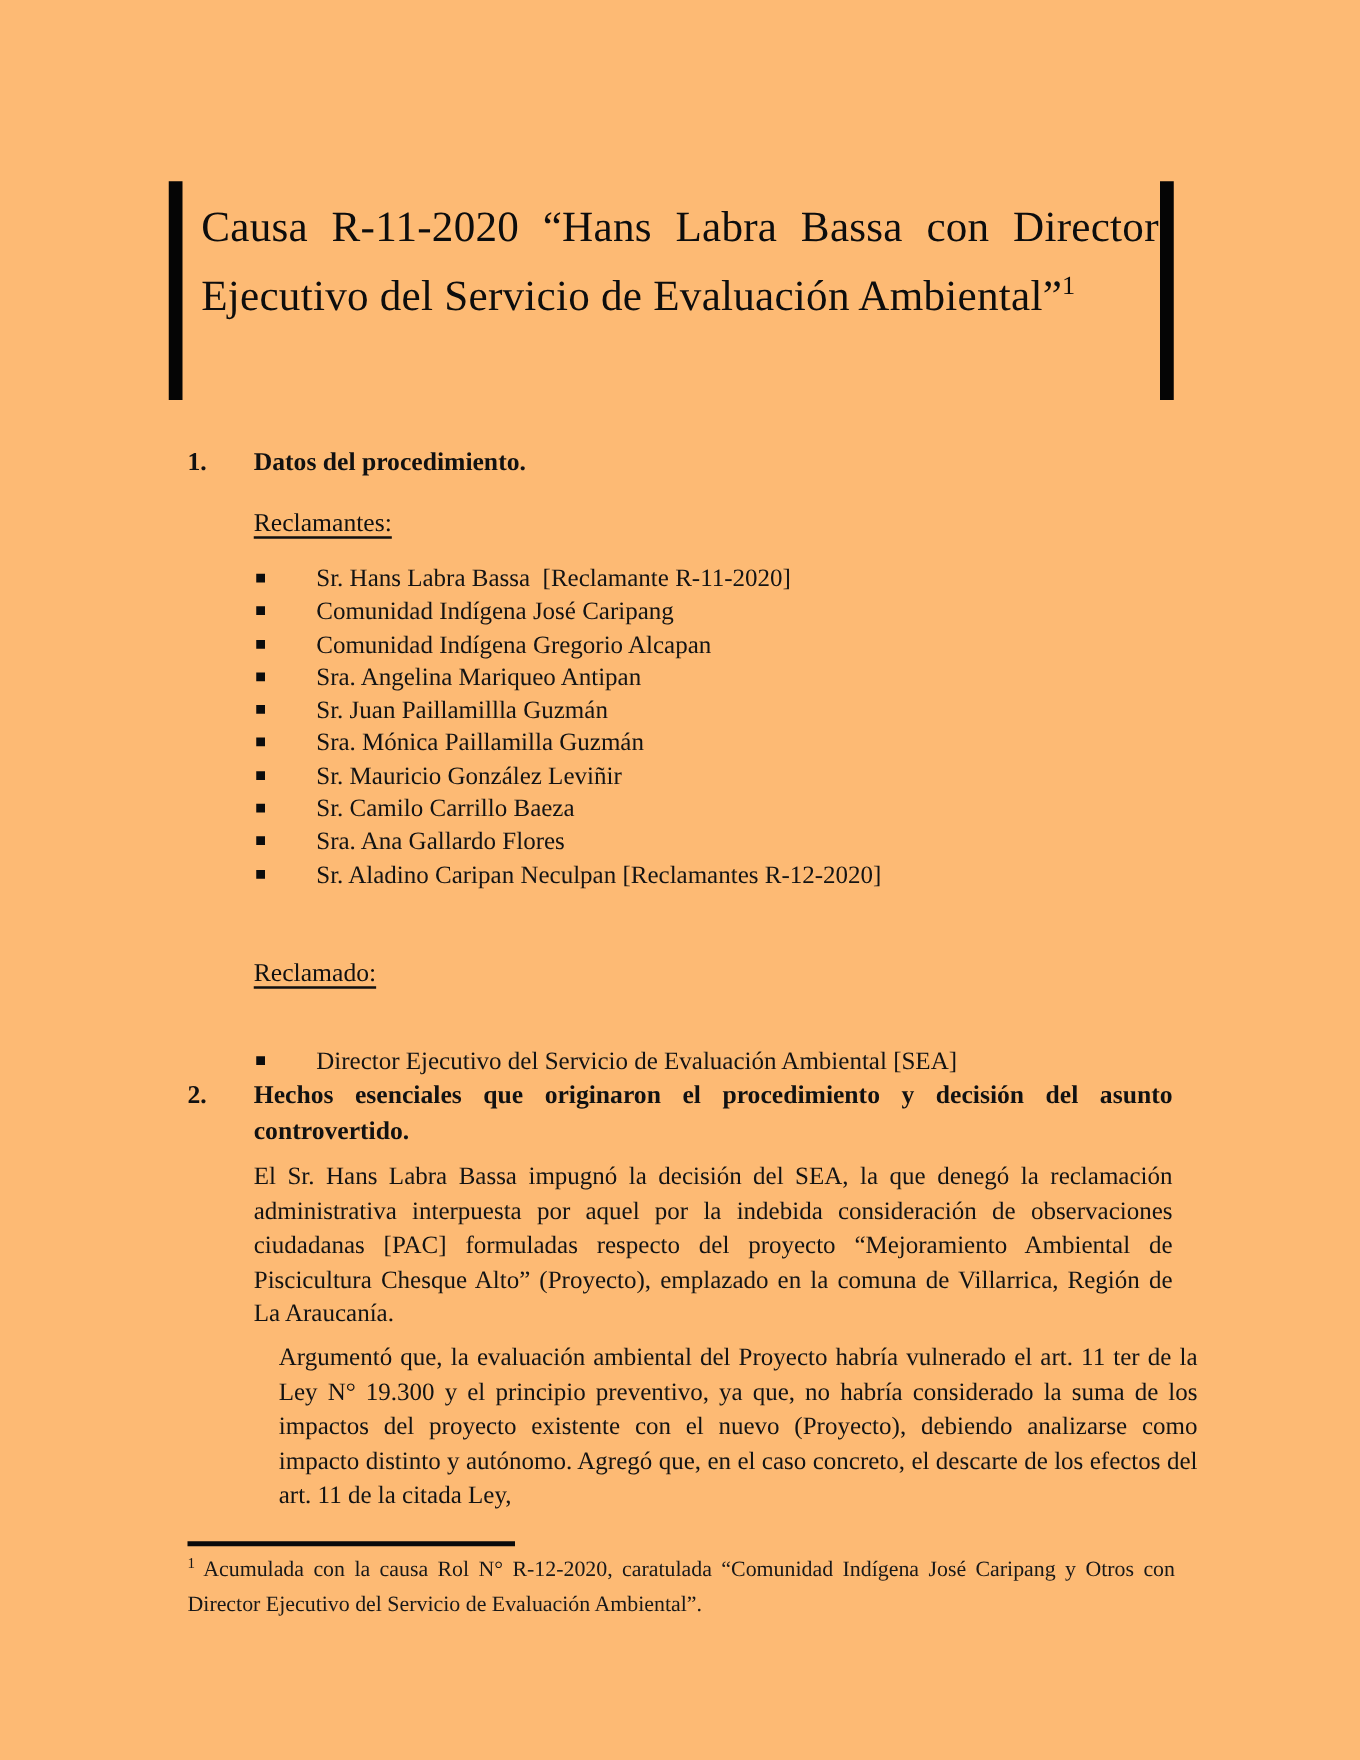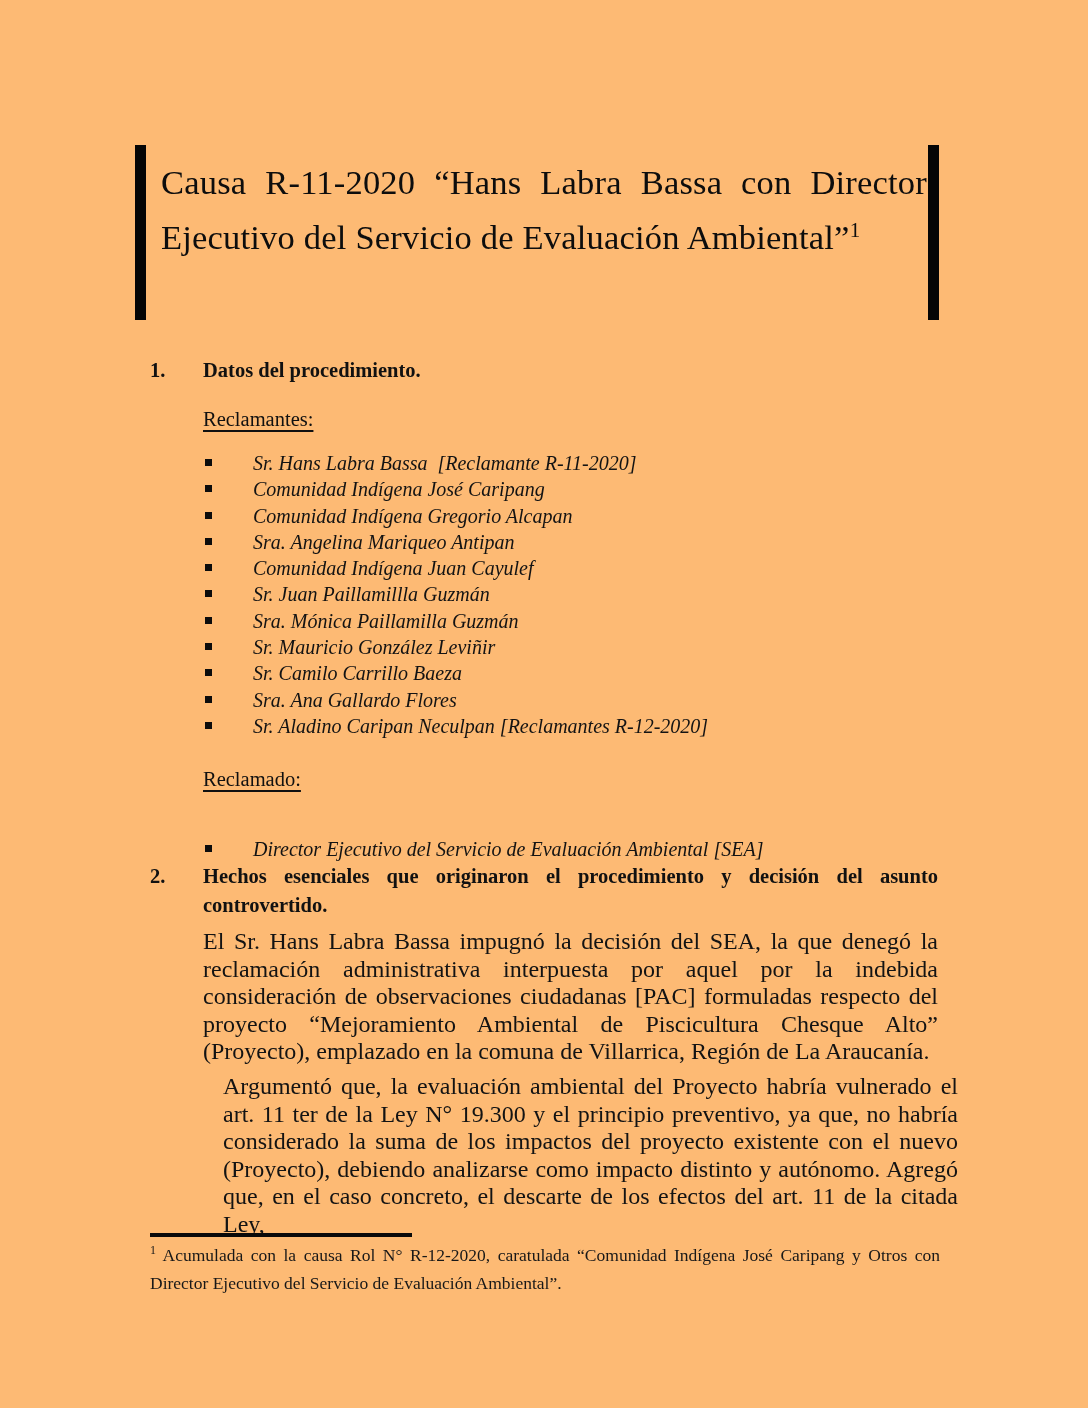--- a/index.html
+++ b/index.html
@@ -92,7 +92,6 @@
     height: 26.3px;
     line-height: 26.3px;
     white-space: pre-wrap;
-    font-style: italic;
   }
   .bullet {
     flex: 0 0 7px;

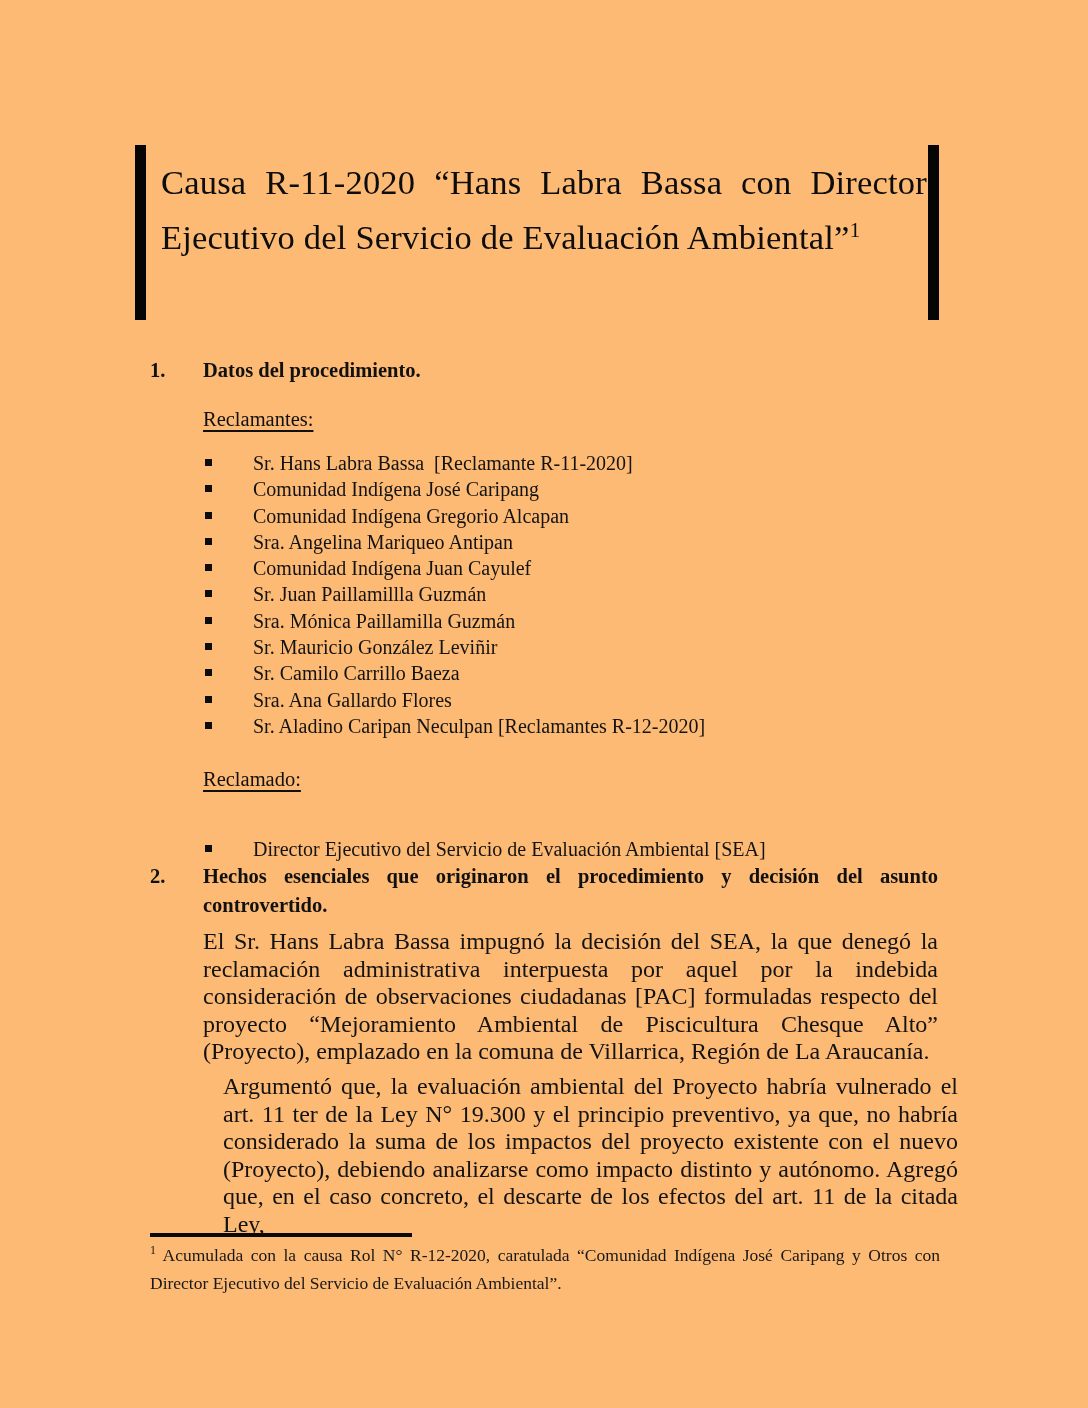--- a/index.html
+++ b/index.html
@@ -159,7 +159,6 @@
     <li><span class="bullet"></span><span>Comunidad Indígena José Caripang</span></li>
     <li><span class="bullet"></span><span>Comunidad Indígena Gregorio Alcapan</span></li>
     <li><span class="bullet"></span><span>Sra. Angelina Mariqueo Antipan</span></li>
-    <li><span class="bullet"></span><span>Comunidad Indígena Juan Cayulef</span></li>
     <li><span class="bullet"></span><span>Sr. Juan Paillamillla Guzmán</span></li>
     <li><span class="bullet"></span><span>Sra. Mónica Paillamilla Guzmán</span></li>
     <li><span class="bullet"></span><span>Sr. Mauricio González Leviñir</span></li>

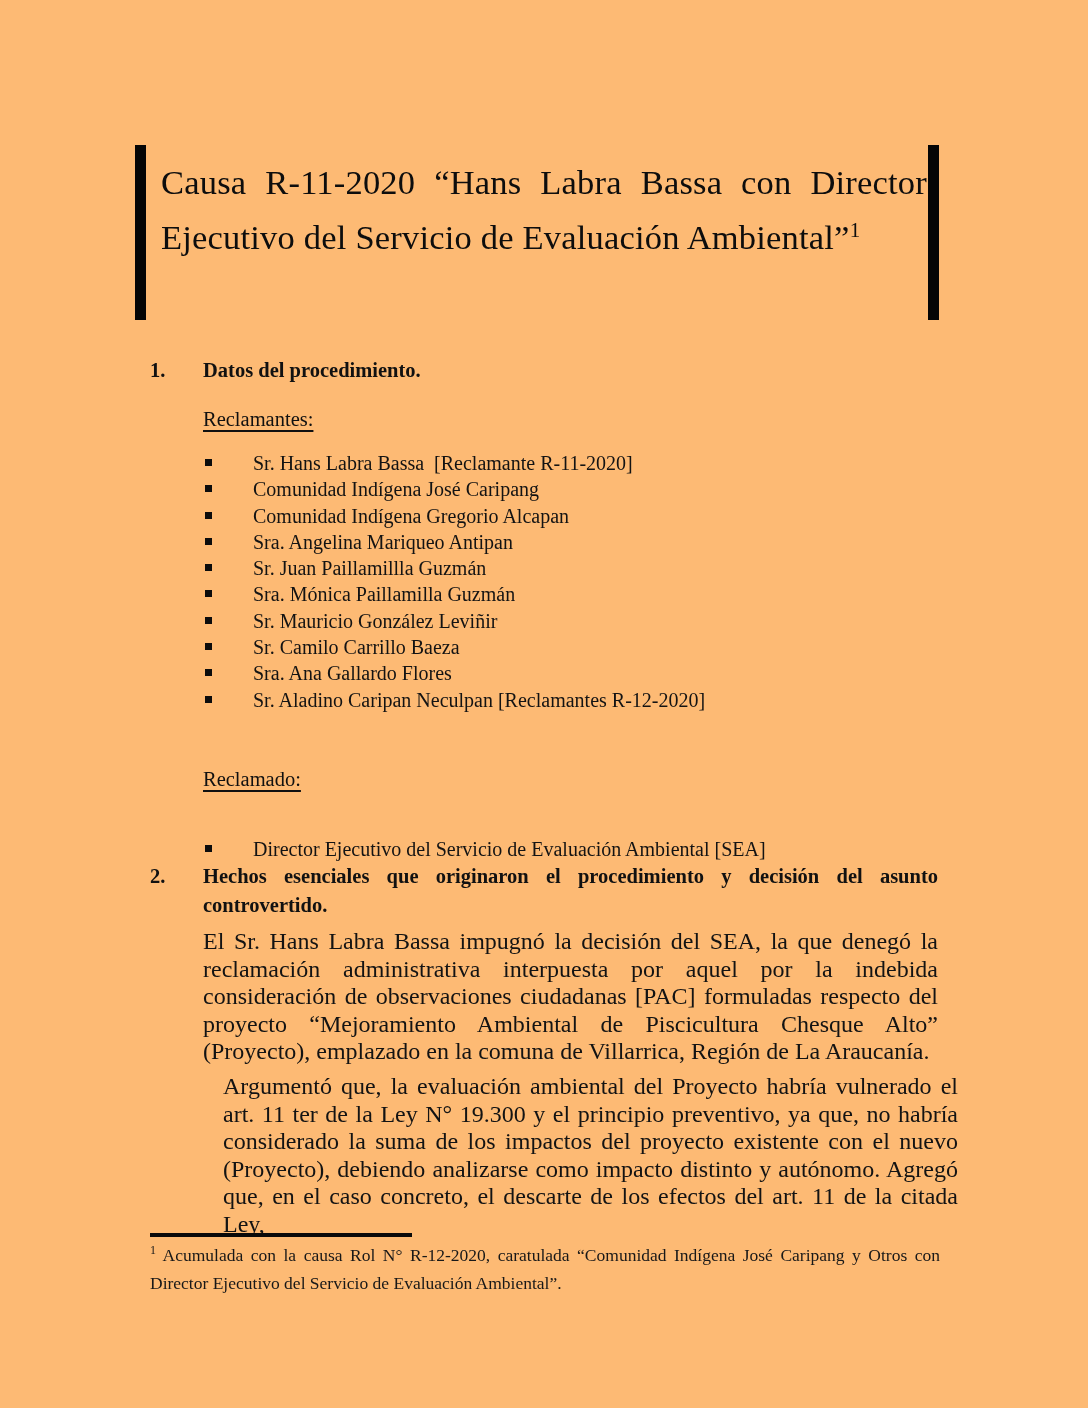--- a/index.html
+++ b/index.html
@@ -107,7 +107,7 @@
     left: 203px;
     width: 735px;
     margin: 0;
-    font-size: 24px;
+    font-size: 20px;
     line-height: 27.6px;
     text-align: justify;
     color: #131313;

